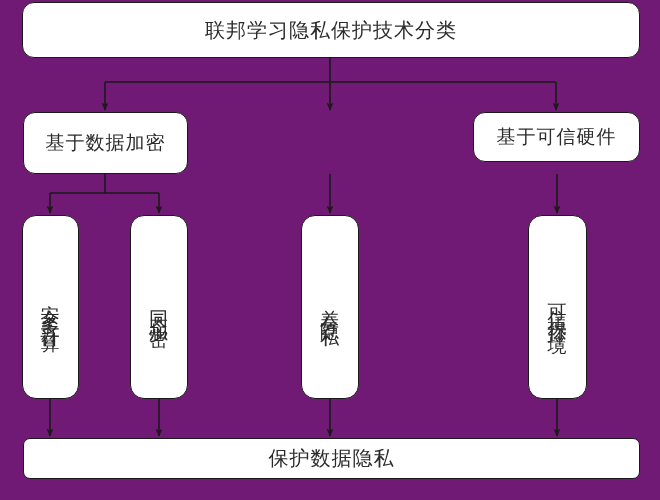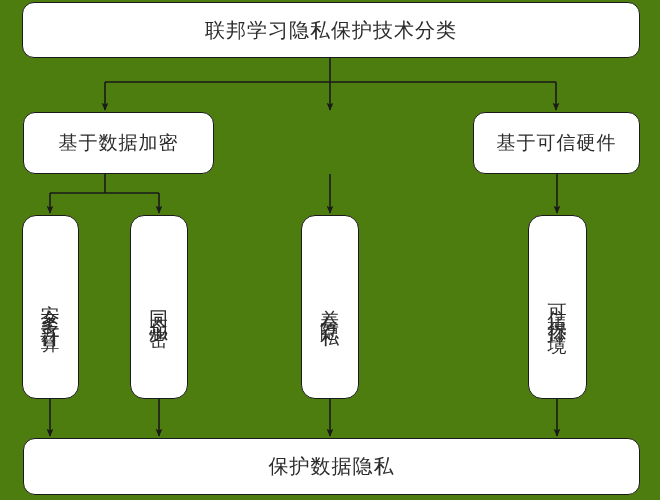--- a/index.html
+++ b/index.html
@@ -14,7 +14,7 @@
     position: relative;
     width: 660px;
     height: 500px;
-    background: #4d7c0f;
+    background: #701a75;
     overflow: hidden;
   }
   #edges-layer {

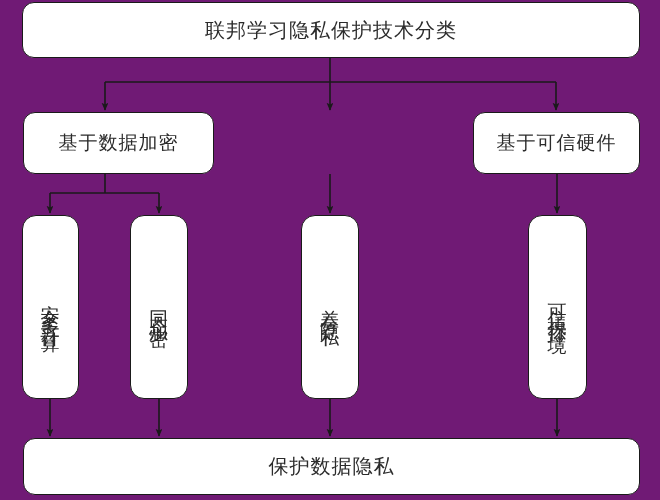--- a/index.html
+++ b/index.html
@@ -105,7 +105,7 @@
     <span class="node-label">联邦学习隐私保护技术分类</span>
   </div>
 
-  <div class="node horizontal" style="left:23px; top:112px; width:191px; height:62px;">
+  <div class="node horizontal" style="left:23px; top:112px; width:165px; height:62px;">
     <span class="node-label">基于数据加密</span>
   </div>
 

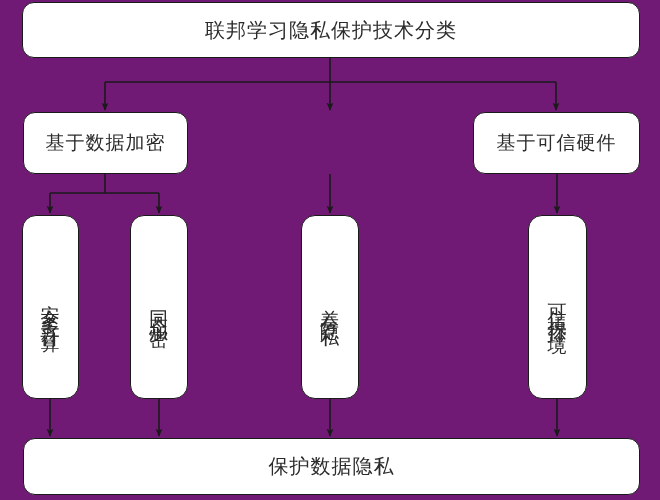--- a/index.html
+++ b/index.html
@@ -110,7 +110,7 @@
   </div>
 
 
-  <div class="node horizontal" style="left:473px; top:112px; width:167px; height:62px;">
+  <div class="node horizontal" style="left:473px; top:112px; width:167px; height:50px;">
     <span class="node-label">基于可信硬件</span>
   </div>
 

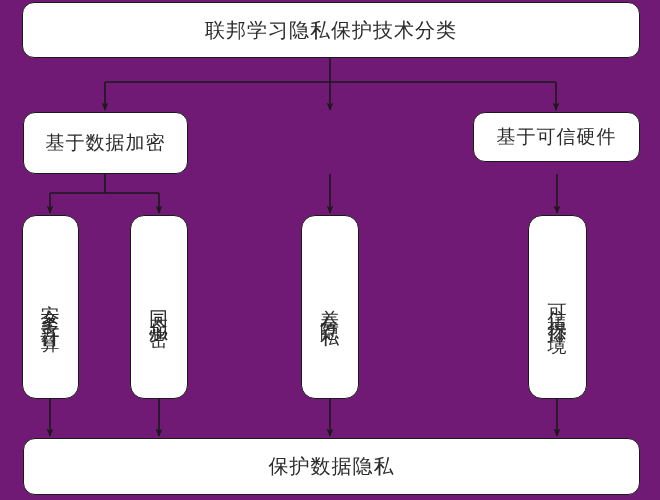--- a/index.html
+++ b/index.html
@@ -130,7 +130,7 @@
     <span class="node-label">可信执行环境</span>
   </div>
 
-  <div class="node terminal horizontal" style="left:23px; top:438px; width:617px; height:57px;">
+  <div class="node terminal horizontal" style="left:23px; top:438px; width:617px; height:41px;border-radius:7px;">
     <span class="node-label">保护数据隐私</span>
   </div>
 

